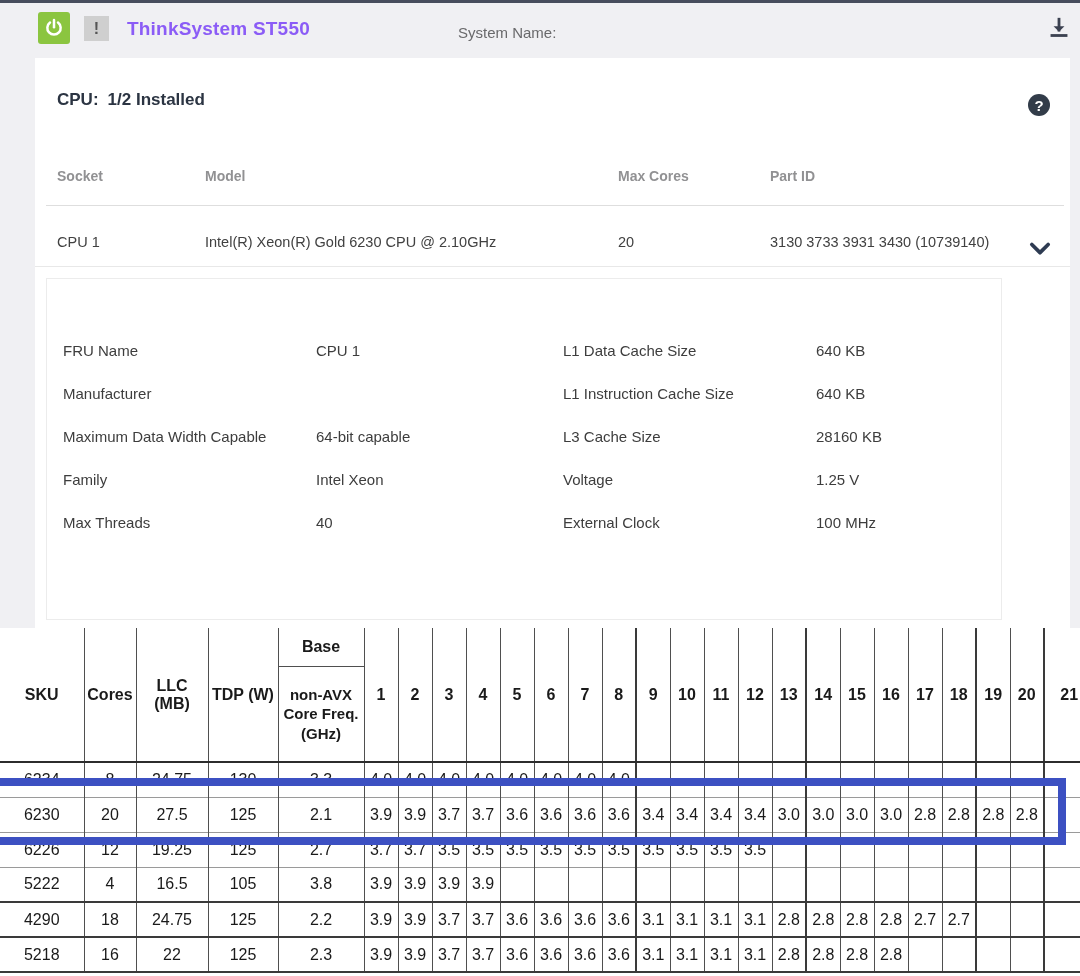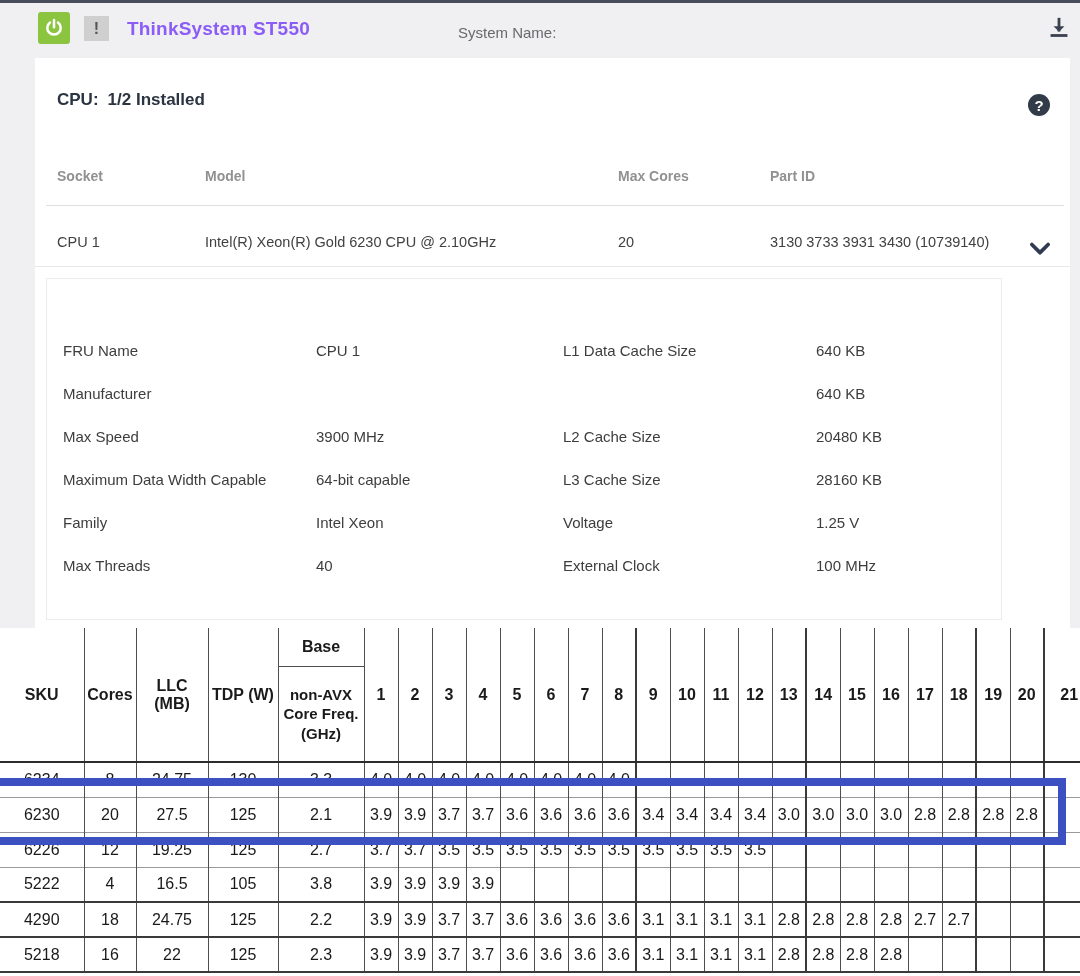--- a/index.html
+++ b/index.html
@@ -124,6 +124,7 @@
       </div>
       <div class="detail-row">
         <div class="detail-cell c0">Manufacturer</div>
+        <div class="detail-cell c2">L1 Instruction Cache Size</div>
         <div class="detail-cell c3">640 KB</div>
       </div>
       <div class="detail-row">

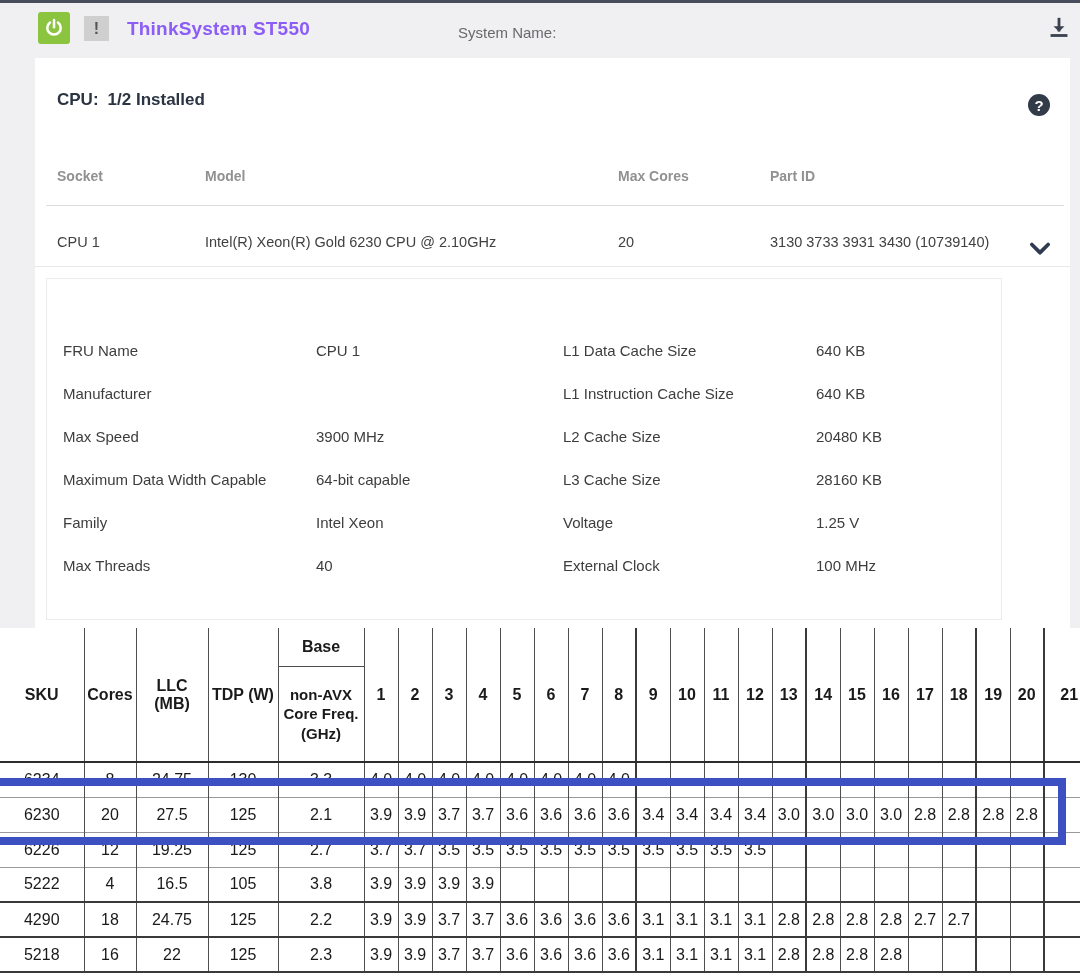--- a/index.html
+++ b/index.html
@@ -126,12 +126,6 @@
         <div class="detail-cell c0">Manufacturer</div>
         <div class="detail-cell c2">L1 Instruction Cache Size</div>
         <div class="detail-cell c3">640 KB</div>
-      </div>
-      <div class="detail-row">
-        <div class="detail-cell c0">Max Speed</div>
-        <div class="detail-cell c1">3900 MHz</div>
-        <div class="detail-cell c2">L2 Cache Size</div>
-        <div class="detail-cell c3">20480 KB</div>
       </div>
       <div class="detail-row">
         <div class="detail-cell c0">Maximum Data Width Capable</div>

